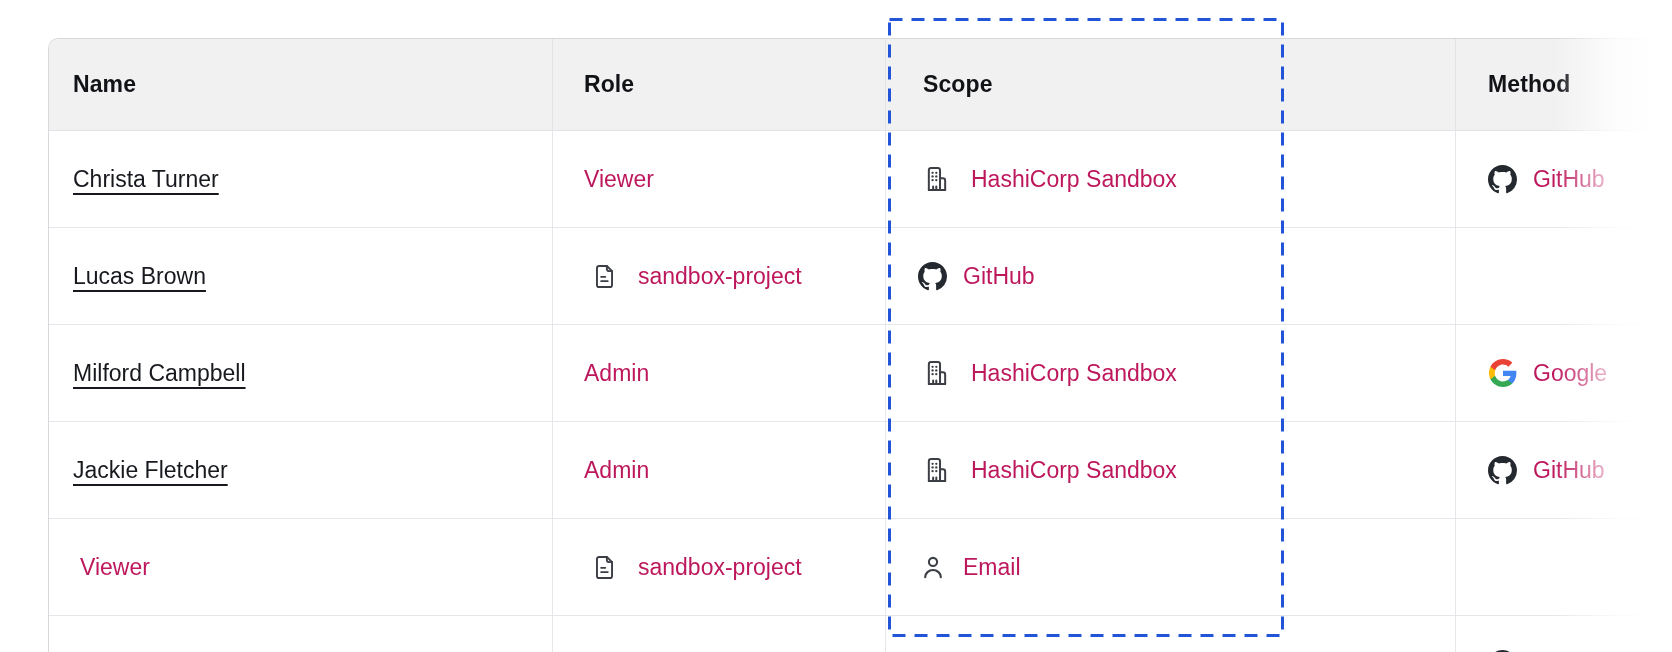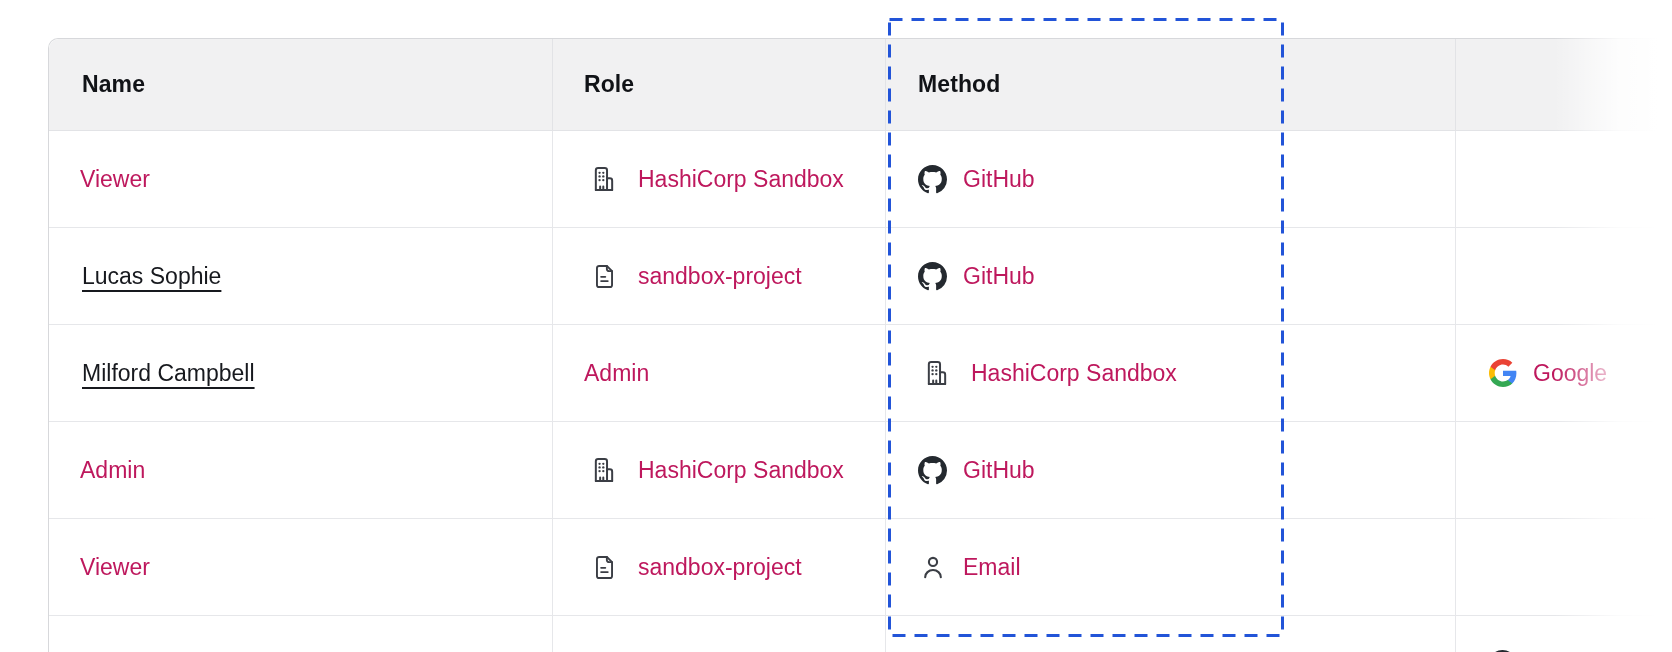--- a/index.html
+++ b/index.html
@@ -44,7 +44,7 @@
     overflow: hidden;
     white-space: nowrap;
   }
-  .cell.c-name   { padding-left: 33px; }
+  .cell.c-name   { padding-left: 24px; }
   .cell.c-role   { padding-left: 31px; }
   .cell.c-scope  { padding-left: 37px; }
   .cell.c-method { padding-left: 32px; }

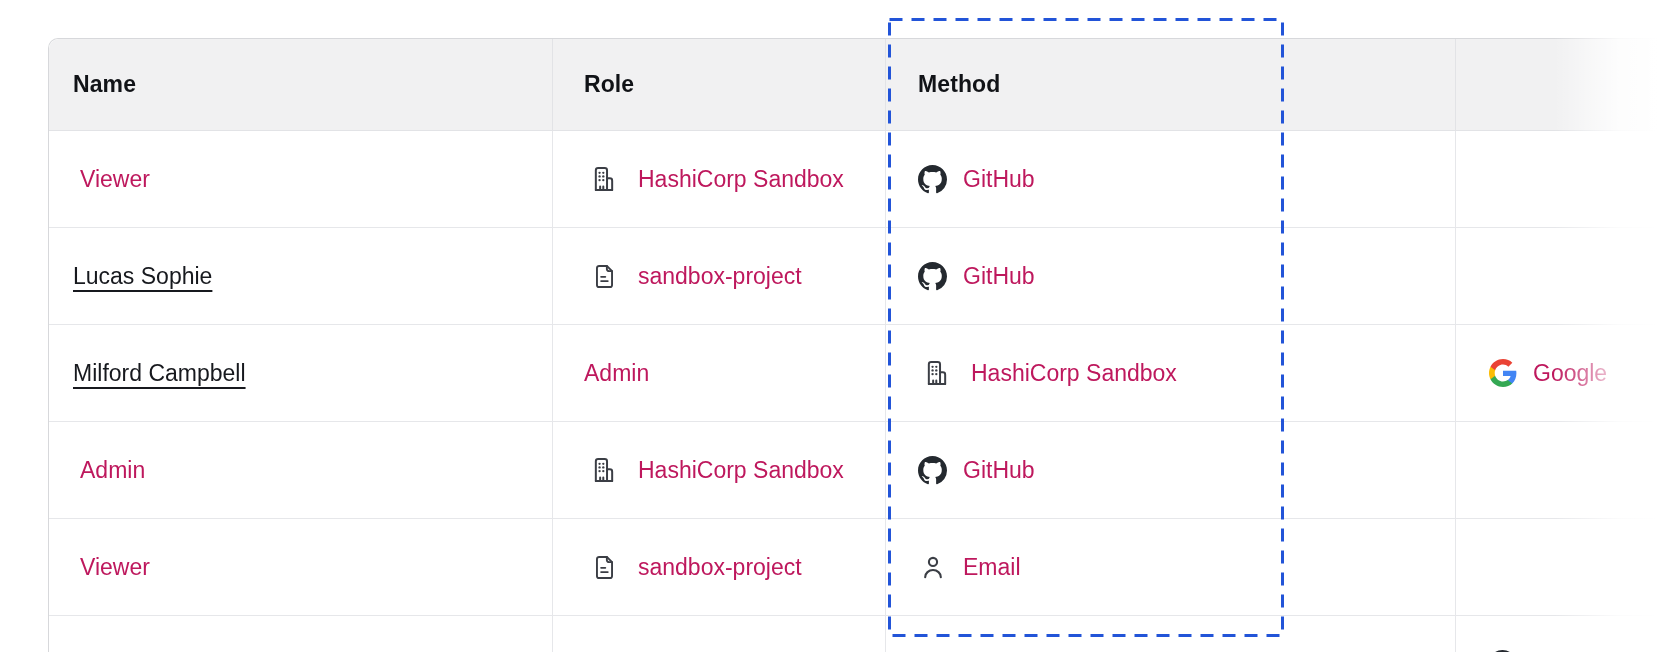--- a/index.html
+++ b/index.html
@@ -145,6 +145,9 @@
     <div class="cell c-role">
       <span class="hdr-label">Role</span>
     </div>
+    <div class="cell c-scope">
+      <span class="hdr-label">Scope</span>
+    </div>
     <div class="cell c-method">
       <span class="hdr-label">Method</span>
     </div>

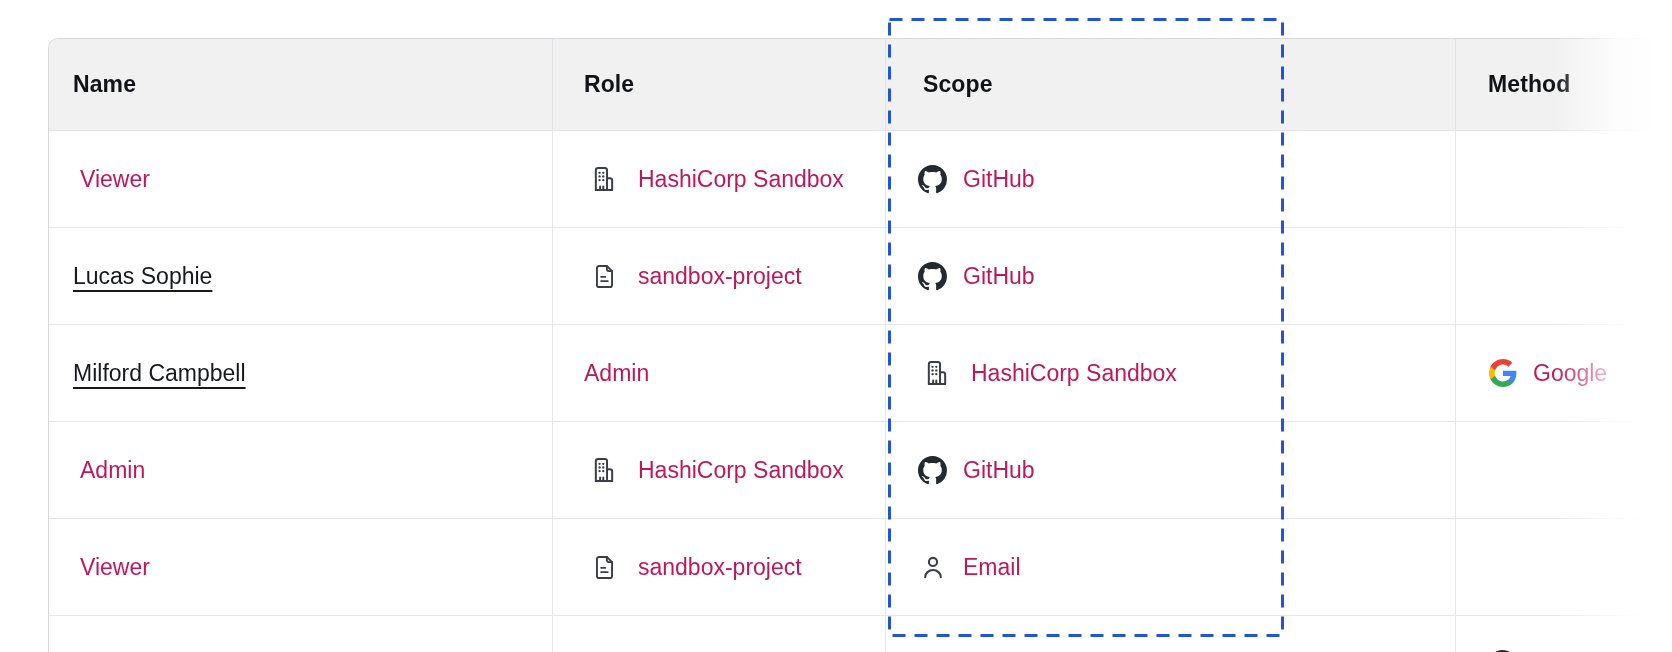--- a/index.html
+++ b/index.html
@@ -154,6 +154,9 @@
   </div>
 
   <div class="row body">
+    <div class="cell c-name">
+      <a class="name-link">Christa Turner</a>
+    </div>
     <div class="cell c-role">
       <span class="body-text">Viewer</span>
     </div>

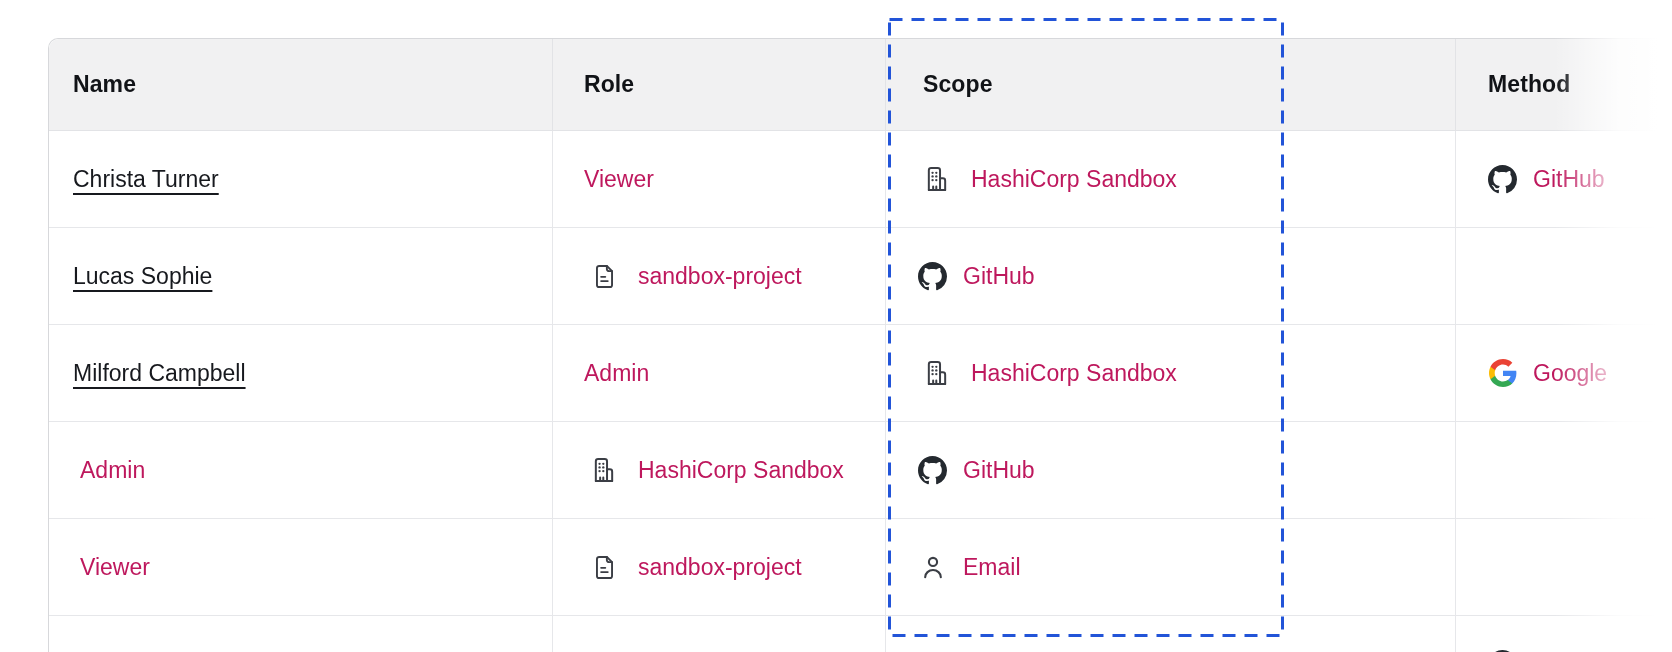--- a/index.html
+++ b/index.html
@@ -180,7 +180,7 @@
 
   <div class="row body">
     <div class="cell c-name">
-      <a class="name-link">Lucas Sophie</a>
+      <a class="name-link">Lucas Brown</a>
     </div>
     <div class="cell c-scope">
       <span class="icon-wrap">

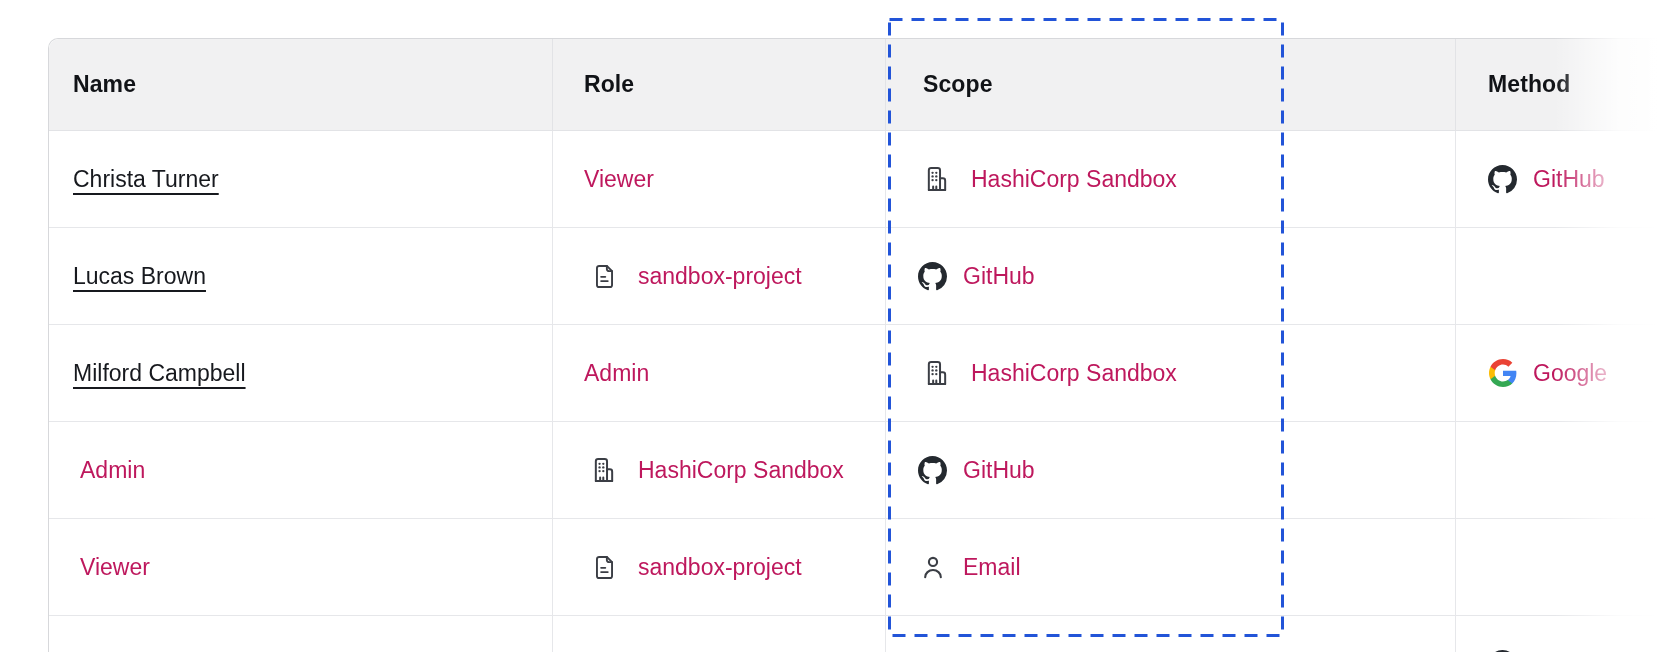--- a/index.html
+++ b/index.html
@@ -226,6 +226,9 @@
   </div>
 
   <div class="row body">
+    <div class="cell c-name">
+      <a class="name-link">Jackie Fletcher</a>
+    </div>
     <div class="cell c-role">
       <span class="body-text">Admin</span>
     </div>

